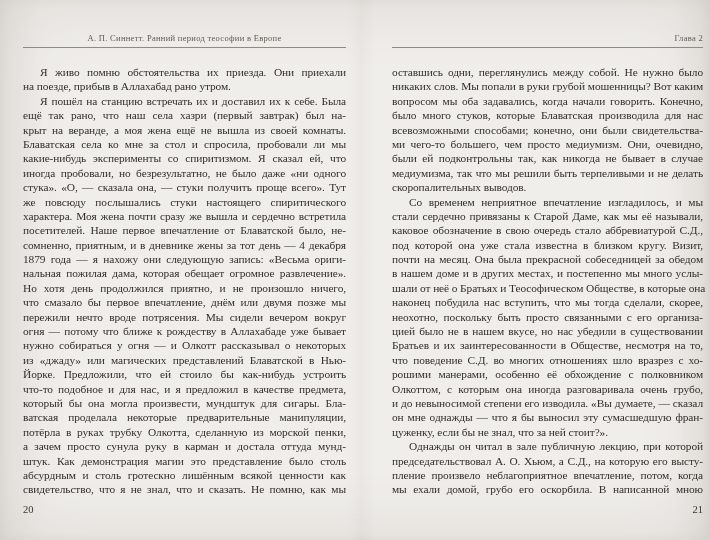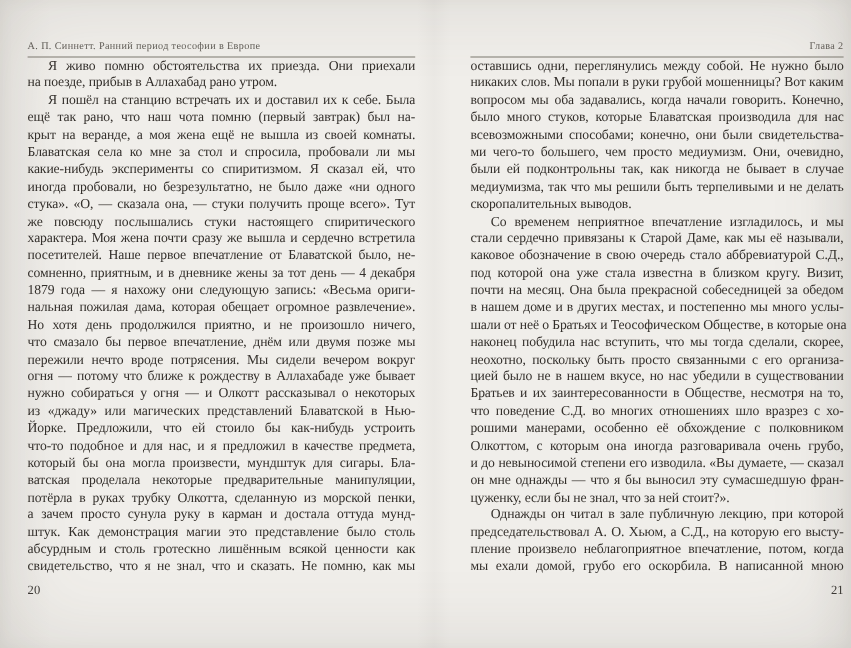--- a/index.html
+++ b/index.html
@@ -19,7 +19,7 @@
   .runhead{
     font-size:8.5px;line-height:10px;height:10px;
     color:#5f5b55;letter-spacing:.3px;
-    padding-bottom:4px;border-bottom:1px solid #8f8b84;
+    padding-bottom:4px;border-bottom:1px solid #8f8b84;text-align:center;
   }
   #right-page .runhead{text-align:right;}
   .page-body{margin-top:0;color:#332f2b;font-size:11.4px;letter-spacing:-0.1px;}

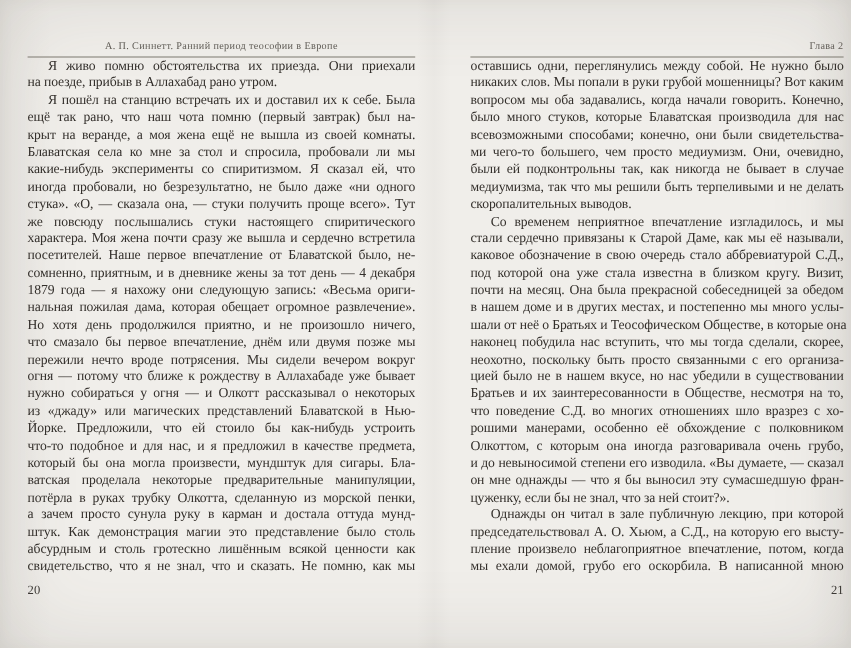--- a/index.html
+++ b/index.html
@@ -22,7 +22,7 @@
     padding-bottom:4px;border-bottom:1px solid #8f8b84;text-align:center;
   }
   #right-page .runhead{text-align:right;}
-  .page-body{margin-top:0;color:#332f2b;font-size:11.4px;letter-spacing:-0.1px;}
+  .page-body{margin-top:17px;color:#332f2b;font-size:11.4px;letter-spacing:-0.1px;}
   .line{
     height:14.4px;line-height:14.4px;white-space:nowrap;
     text-align:justify;text-align-last:justify;

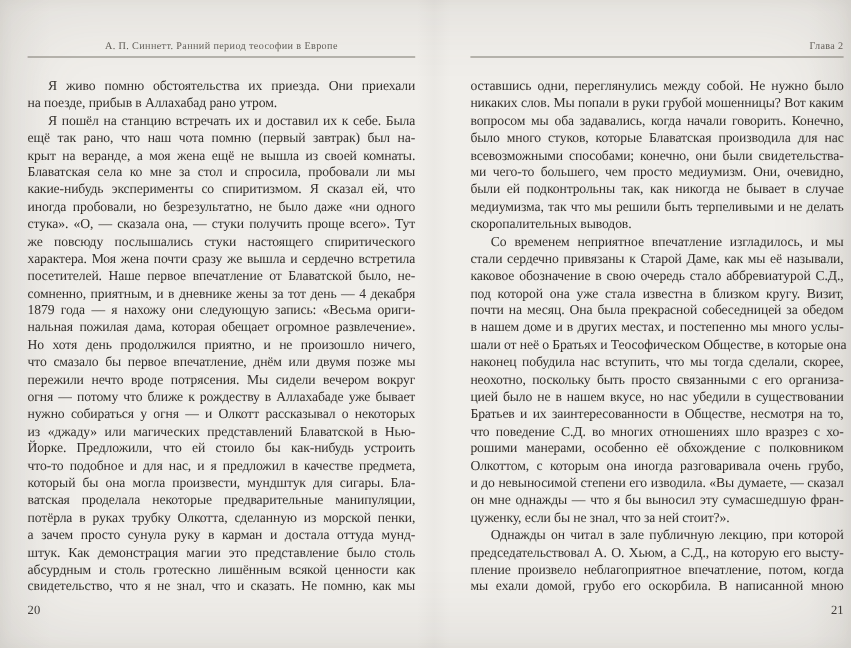--- a/index.html
+++ b/index.html
@@ -46,7 +46,7 @@
       </div>
       <div>
         <div class="line indent">Я пошёл на станцию встречать их и доставил их к себе. Была</div>
-        <div class="line">ещё так рано, что наш чота помню (первый завтрак) был на-</div>
+        <div class="line">ещё так рано, что наш села хазри (первый завтрак) был на-</div>
         <div class="line">крыт на веранде, а моя жена ещё не вышла из своей комнаты.</div>
         <div class="line">Блаватская села ко мне за стол и спросила, пробовали ли мы</div>
         <div class="line">какие-нибудь эксперименты со спиритизмом. Я сказал ей, что</div>

